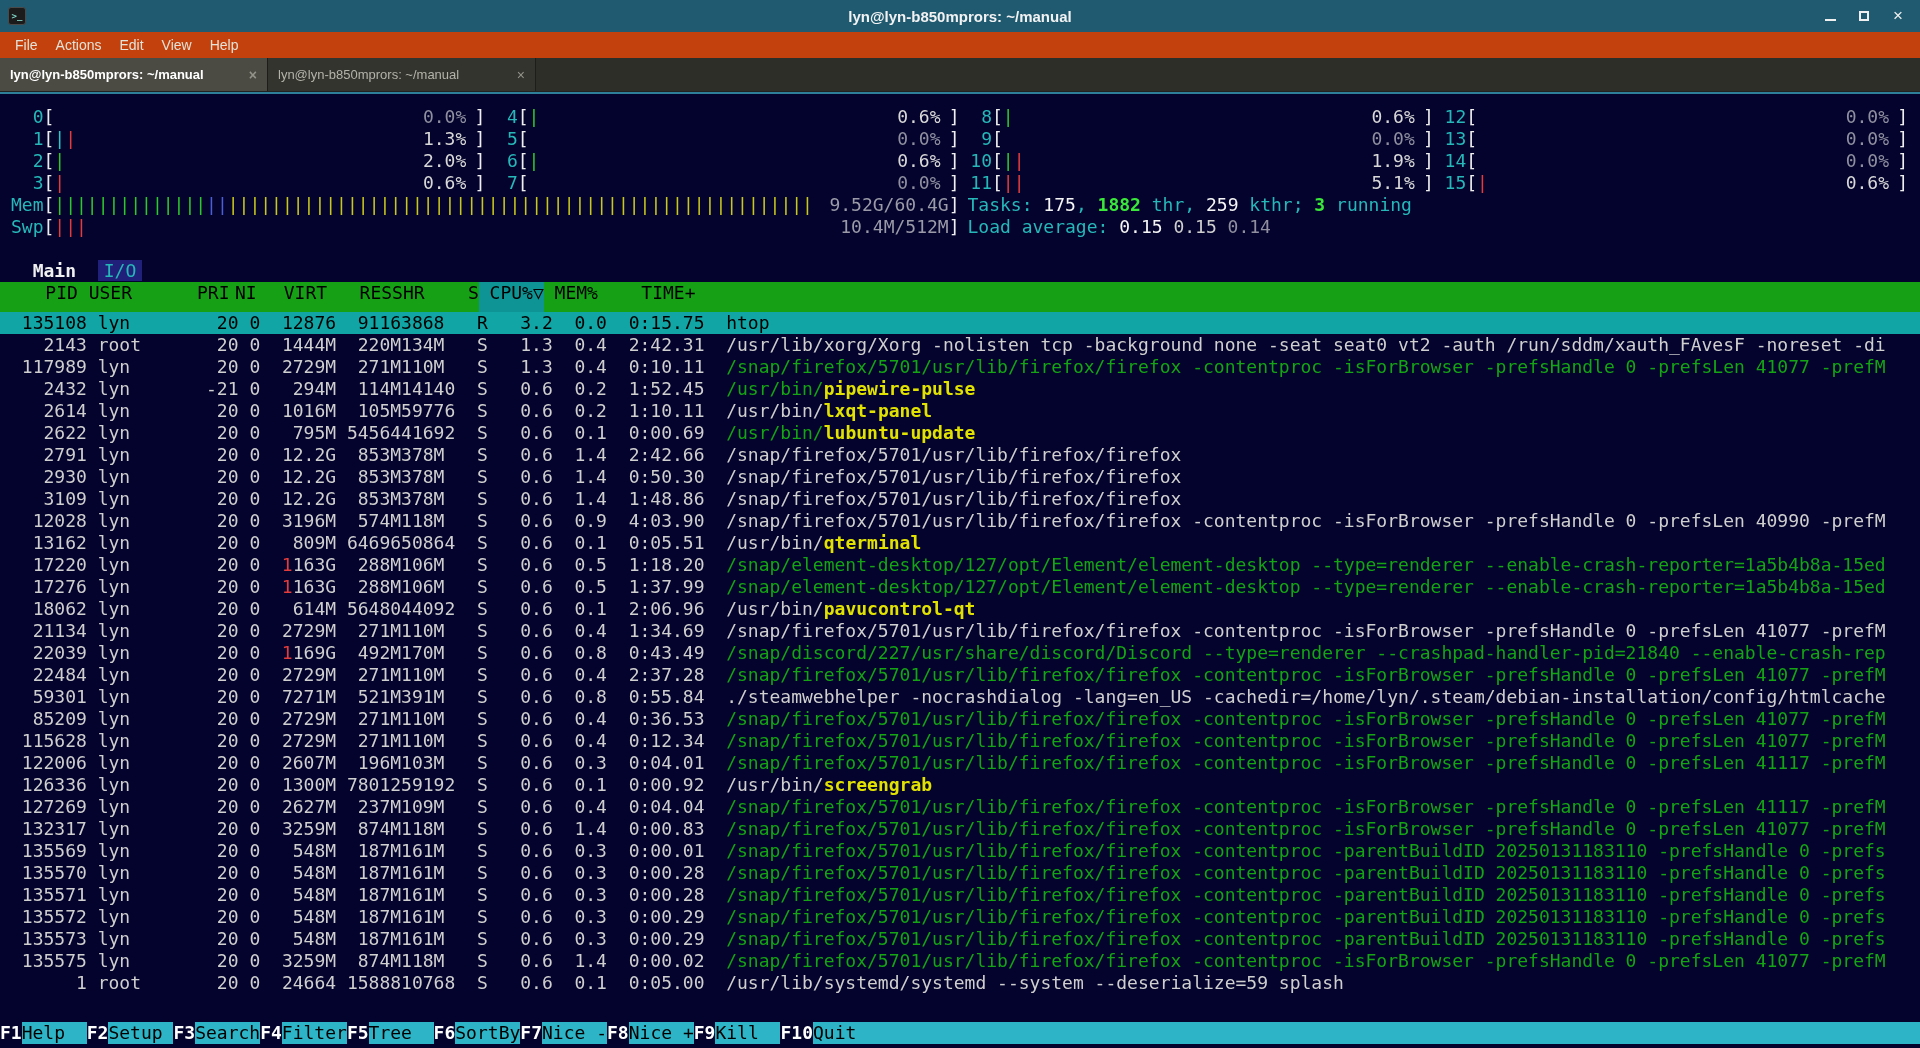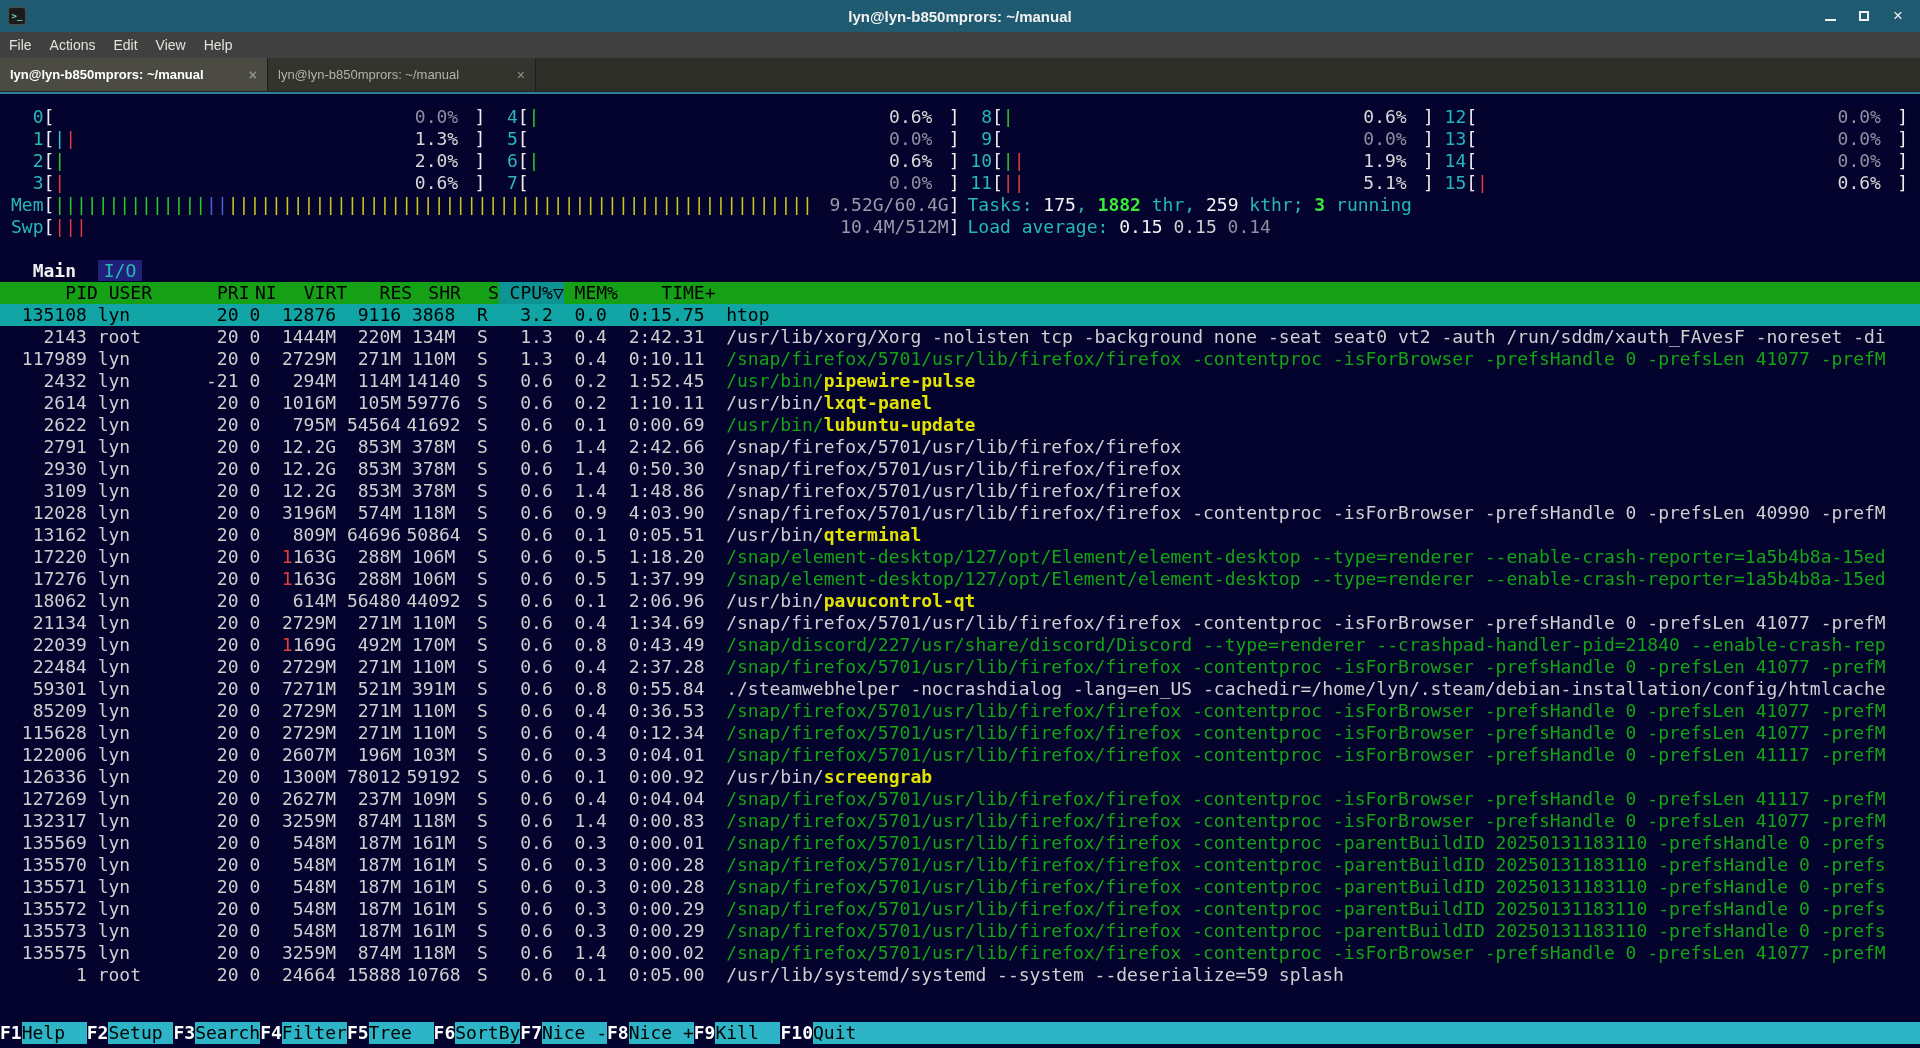--- a/index.html
+++ b/index.html
@@ -18,7 +18,7 @@
   .wc.close { font-size:17px; }
 
   
-  .menubar { height:26px; background:#404040; display:flex; align-items:center; flex:0 0 auto; }
+  .menubar { height:26px; background:#c2410c; display:flex; align-items:center; padding-left:6px; flex:0 0 auto; }
   .menu-item { padding:3px 9px; color:#e3e3da; font-size:14px; }
 
   

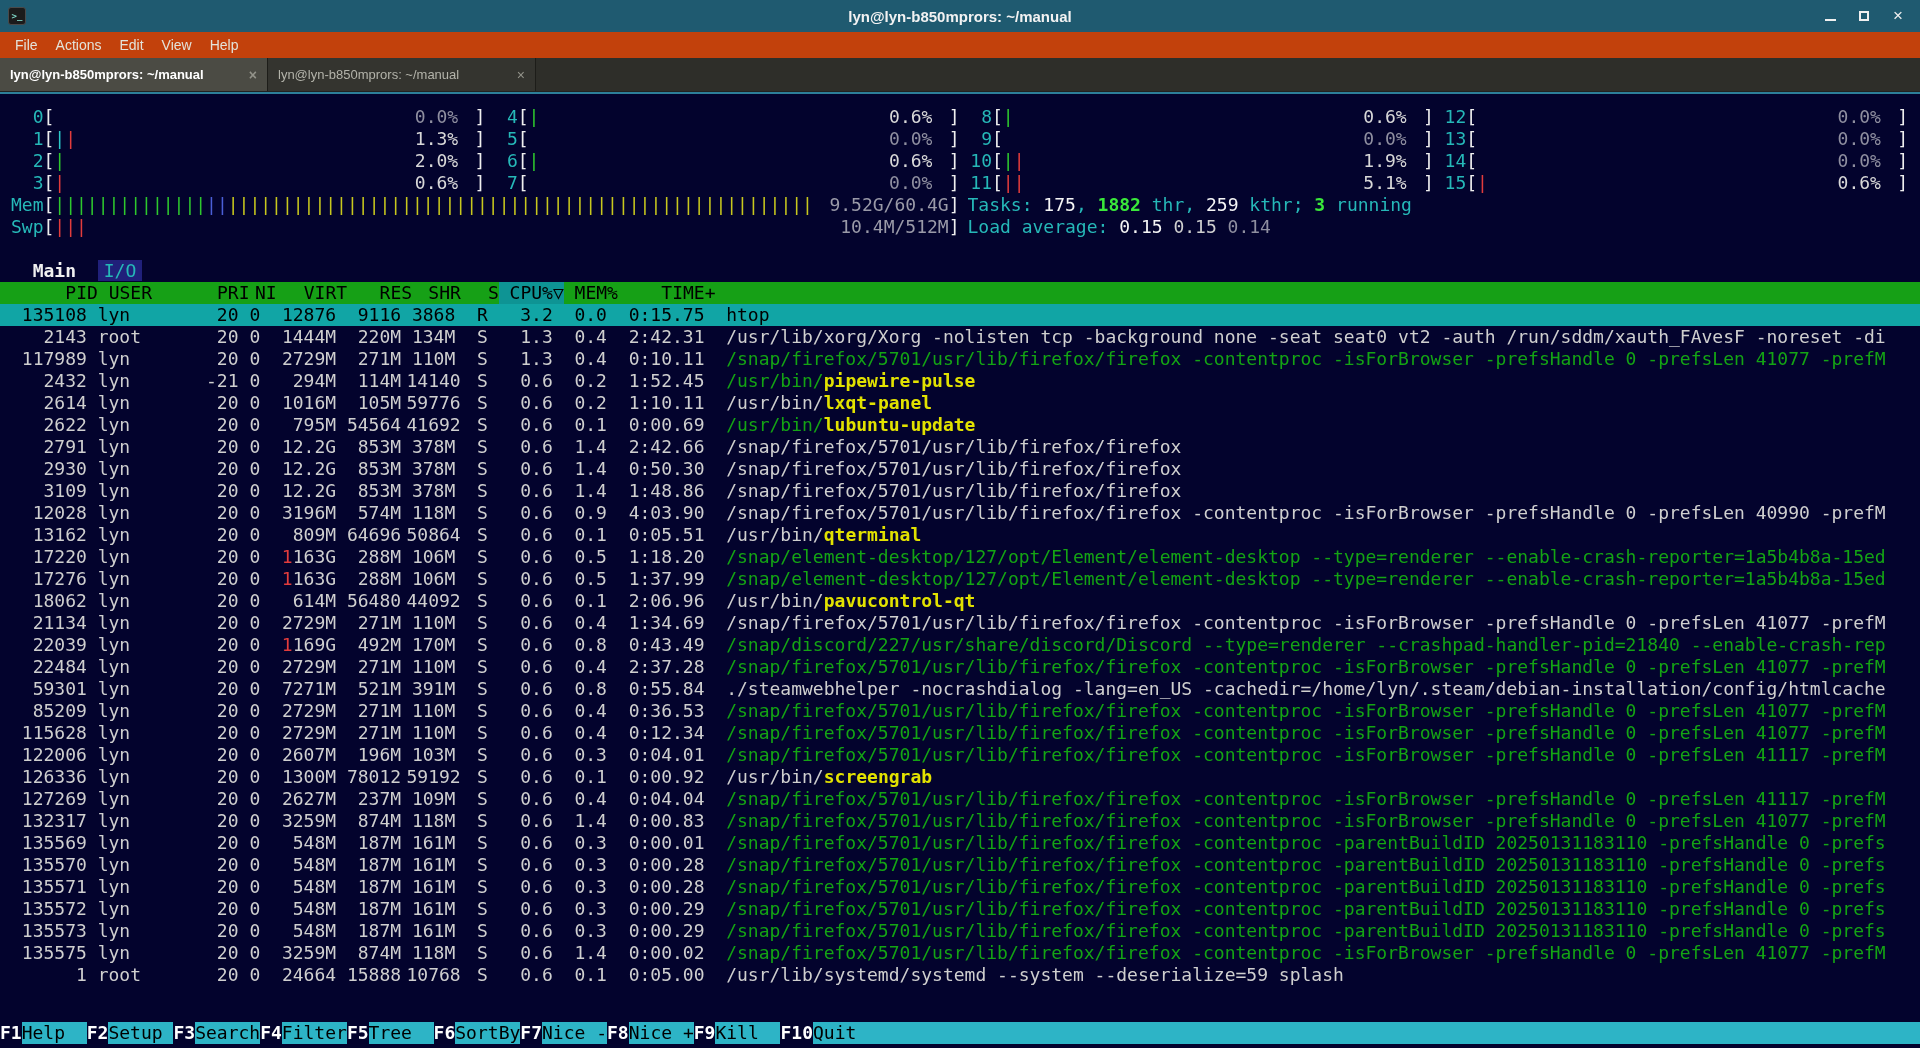--- a/index.html
+++ b/index.html
@@ -38,7 +38,7 @@
   .m-label { width:3ch; text-align:right; color:#26b8b8; flex:0 0 auto; }
   .m-br { color:#efefef; flex:0 0 auto; }
   .m-bars { flex:1 1 auto; overflow:hidden; white-space:pre; position:relative; }
-  .m-pct { width:5.5ch; text-align:left; flex:0 0 auto; }
+  .m-pct { width:5.5ch; text-align:center; flex:0 0 auto; }
   .m-pct.dim { color:#8f8fa0; } .m-pct.lit { color:#d8d8d8; }
   .m-text { position:absolute; right:0; top:0; color:#9a9aa8; }
   .b-g { color:#2ec82e; } .b-r { color:#e23c3c; } .b-c { color:#2cc8c8; } .b-y { color:#c8c81e; } .b-bl { color:#4b5fd6; }

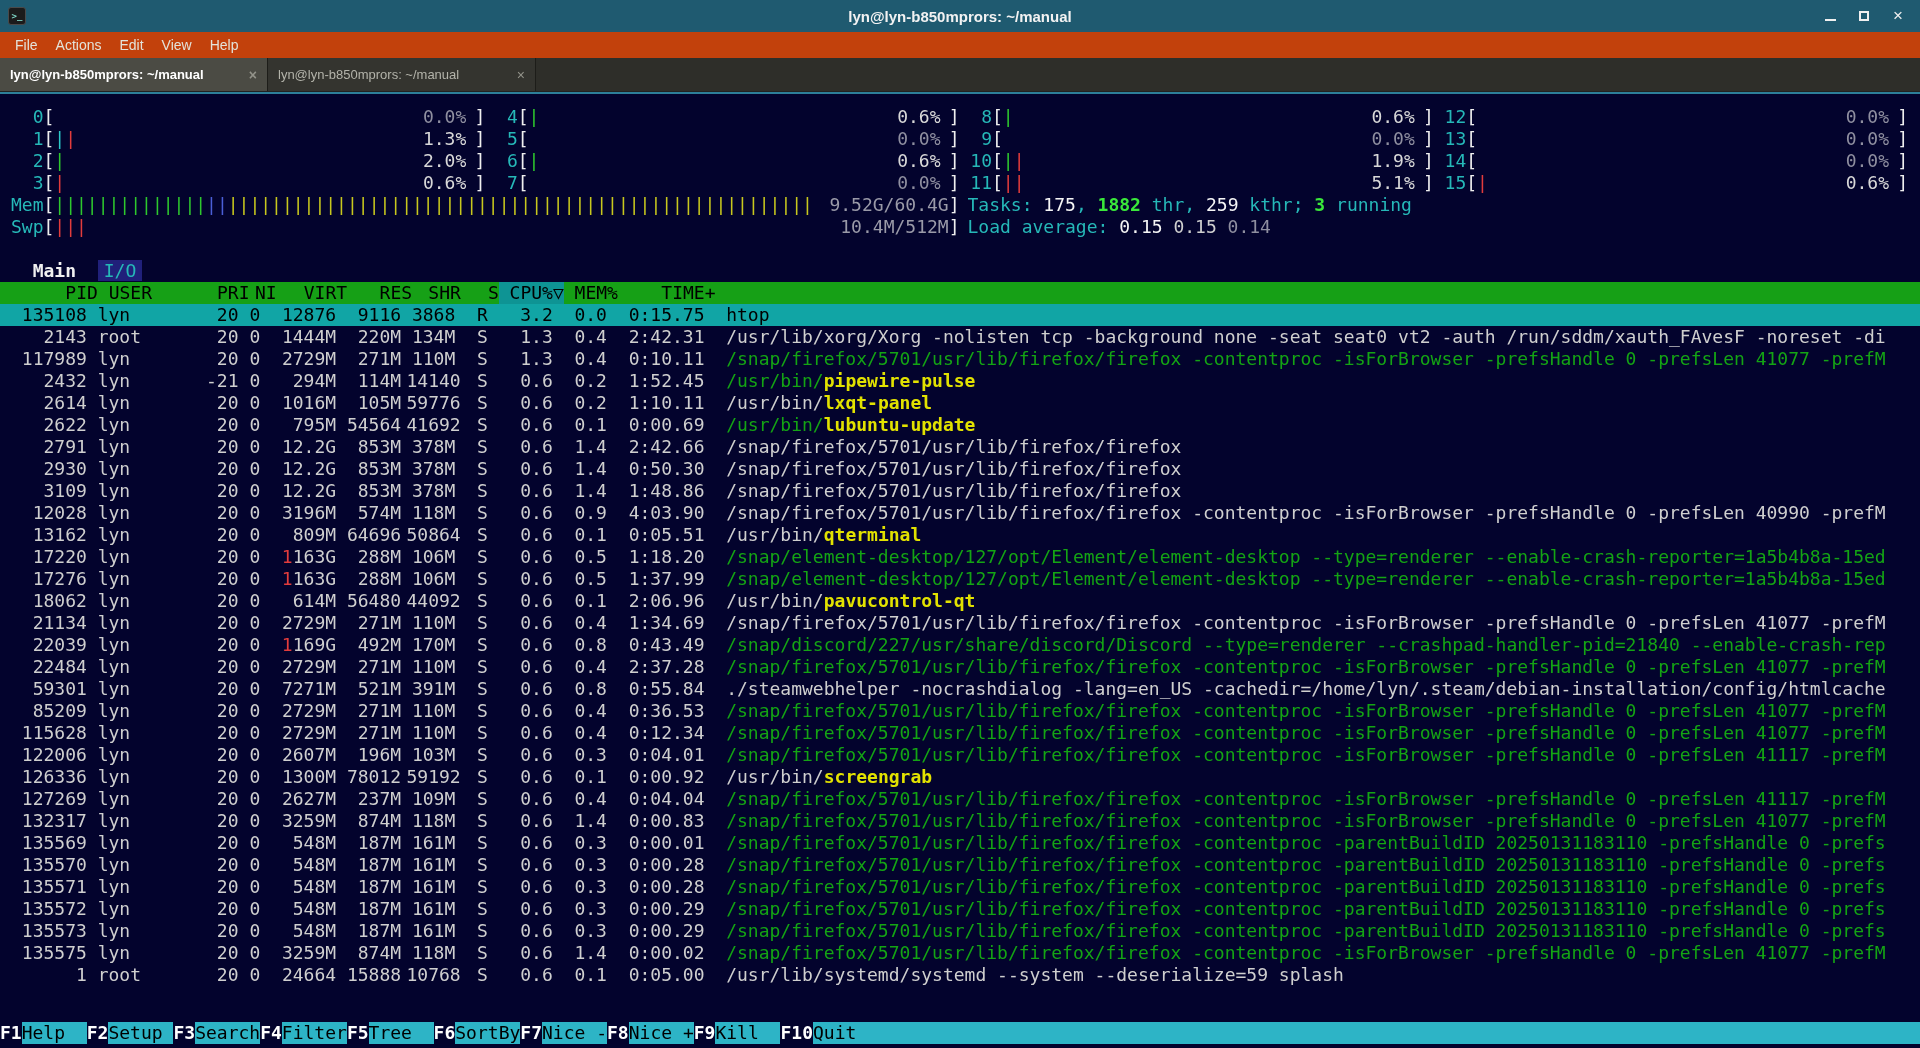--- a/index.html
+++ b/index.html
@@ -63,7 +63,7 @@
   .scr-inactive { color:#26b8b8; background:#20207a; padding:0 6px; }
 
   
-  .hrow { display:flex; background:#16a016; color:#000; height:22px; padding-left:22px; white-space:pre; }
+  .hrow { display:flex; background:#16a016; color:#000; height:30px; padding-left:2px; white-space:pre; }
   .hrow span { color:#000; }
   .hrow .hs { background:#0e9494; }
   .prow { display:flex; height:22px; padding-left:11px; white-space:pre; }

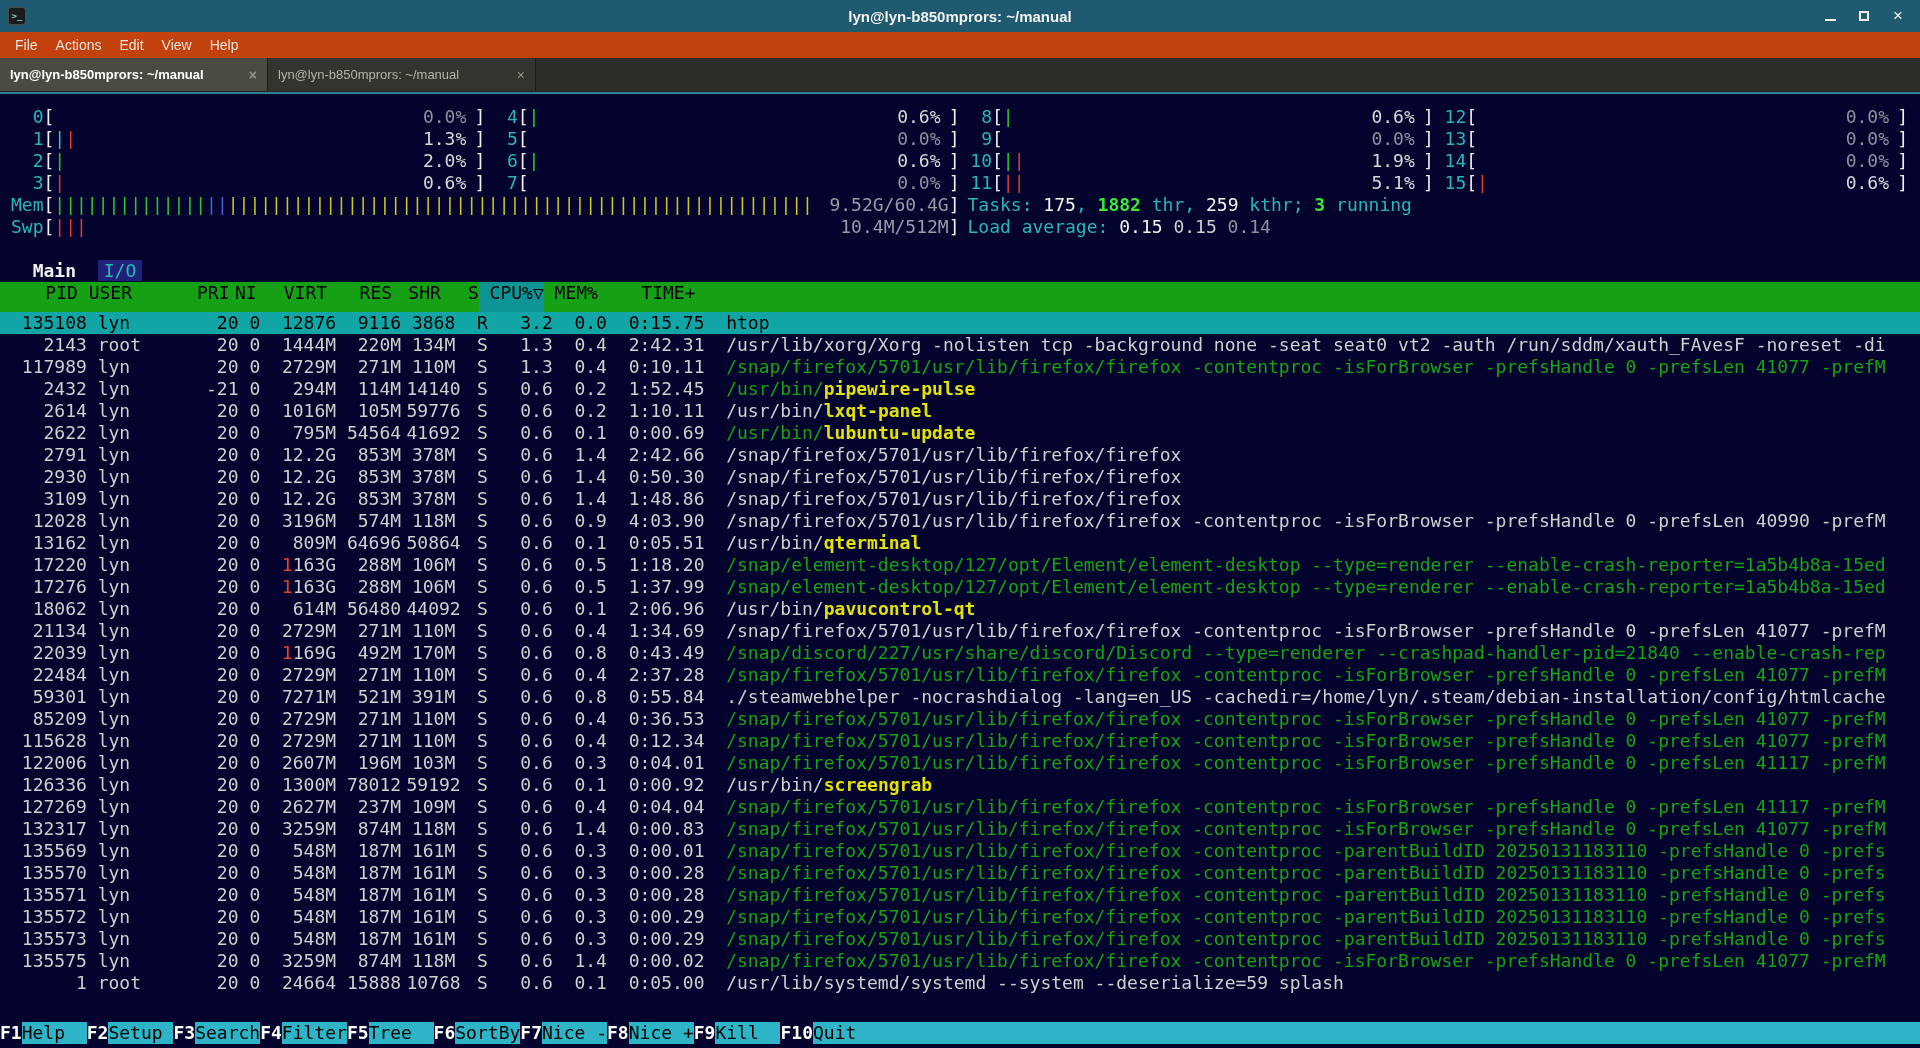--- a/index.html
+++ b/index.html
@@ -75,7 +75,7 @@
   .c-ni   { width:3ch;  text-align:center; flex:0 0 auto; }
   .c-virt { width:6ch;  text-align:right; flex:0 0 auto; }
   .c-res  { width:6ch;  text-align:right; flex:0 0 auto; }
-  .c-shr  { width:6ch;  text-align:center; flex:0 0 auto; }
+  .c-shr  { width:6ch;  text-align:left; flex:0 0 auto; }
   .c-s    { width:2ch;  text-align:right; flex:0 0 auto; }
   .c-cpu  { width:6ch;  text-align:right; flex:0 0 auto; }
   .c-mem  { width:5ch;  text-align:right; flex:0 0 auto; }

